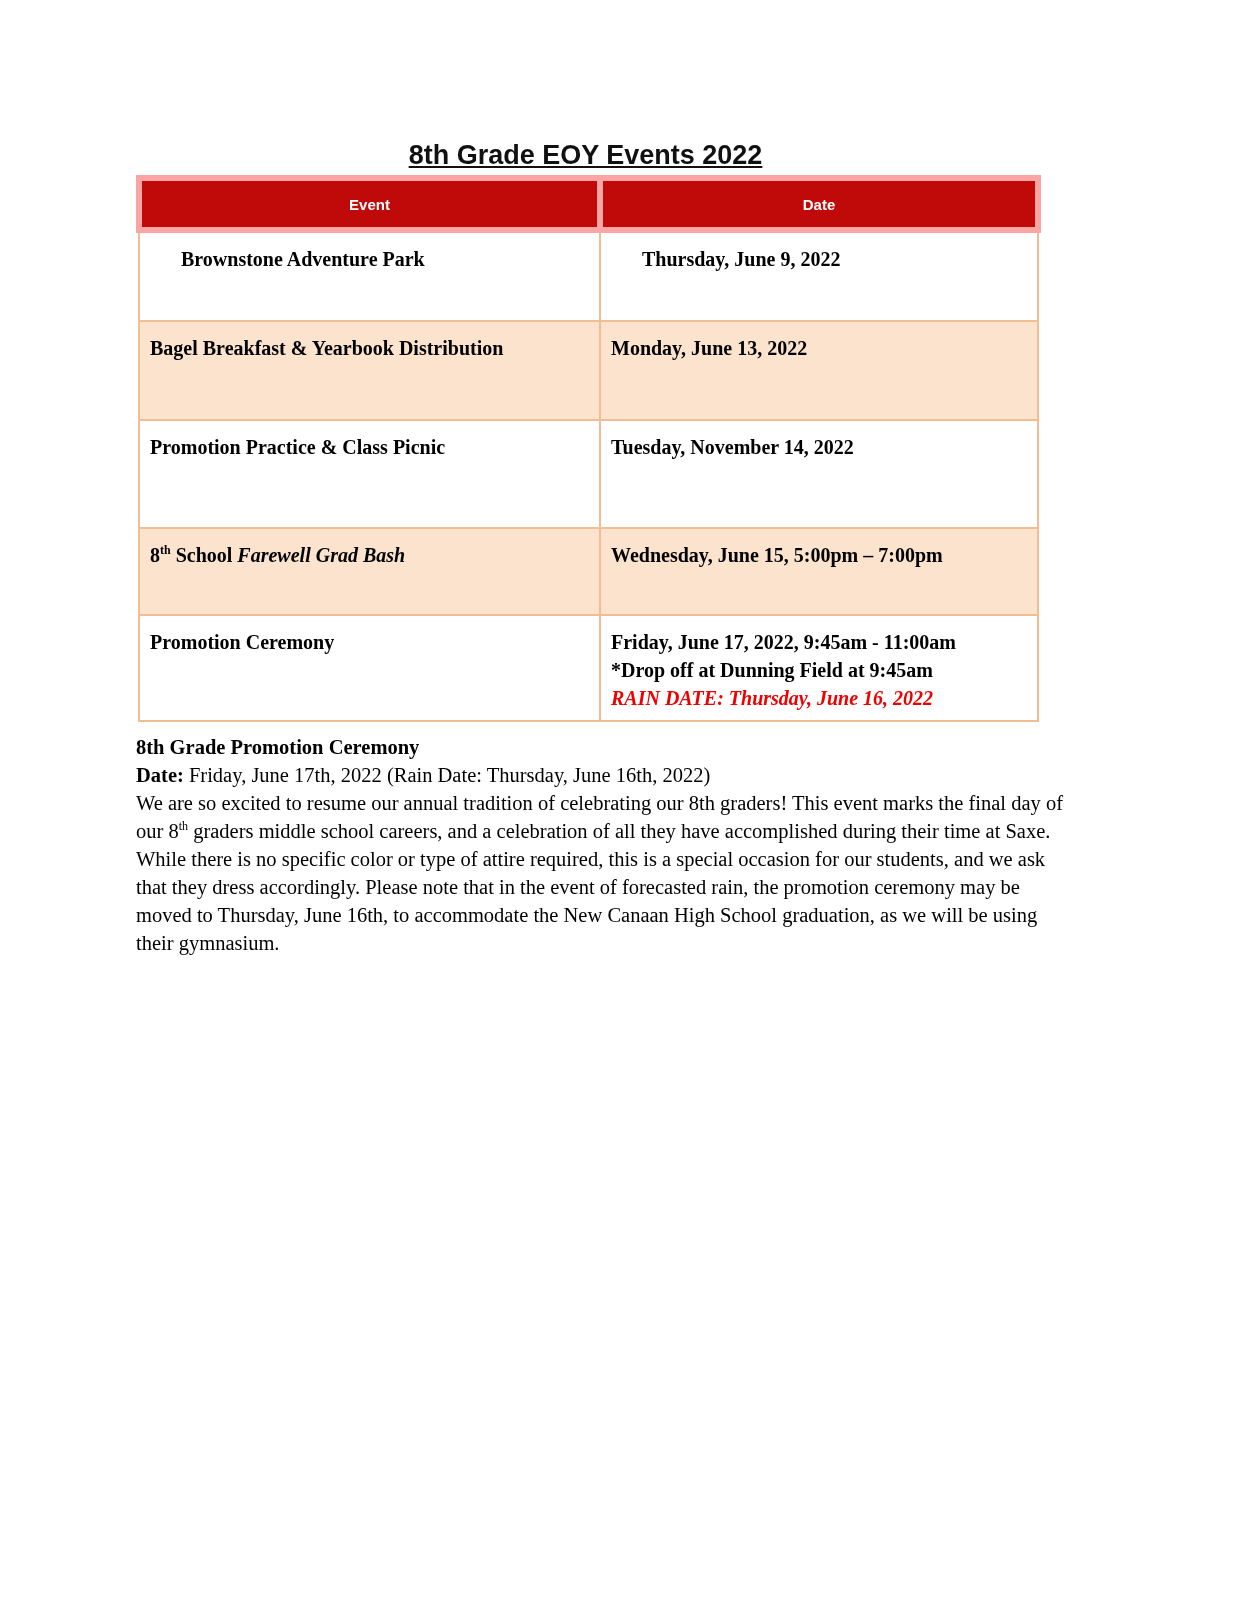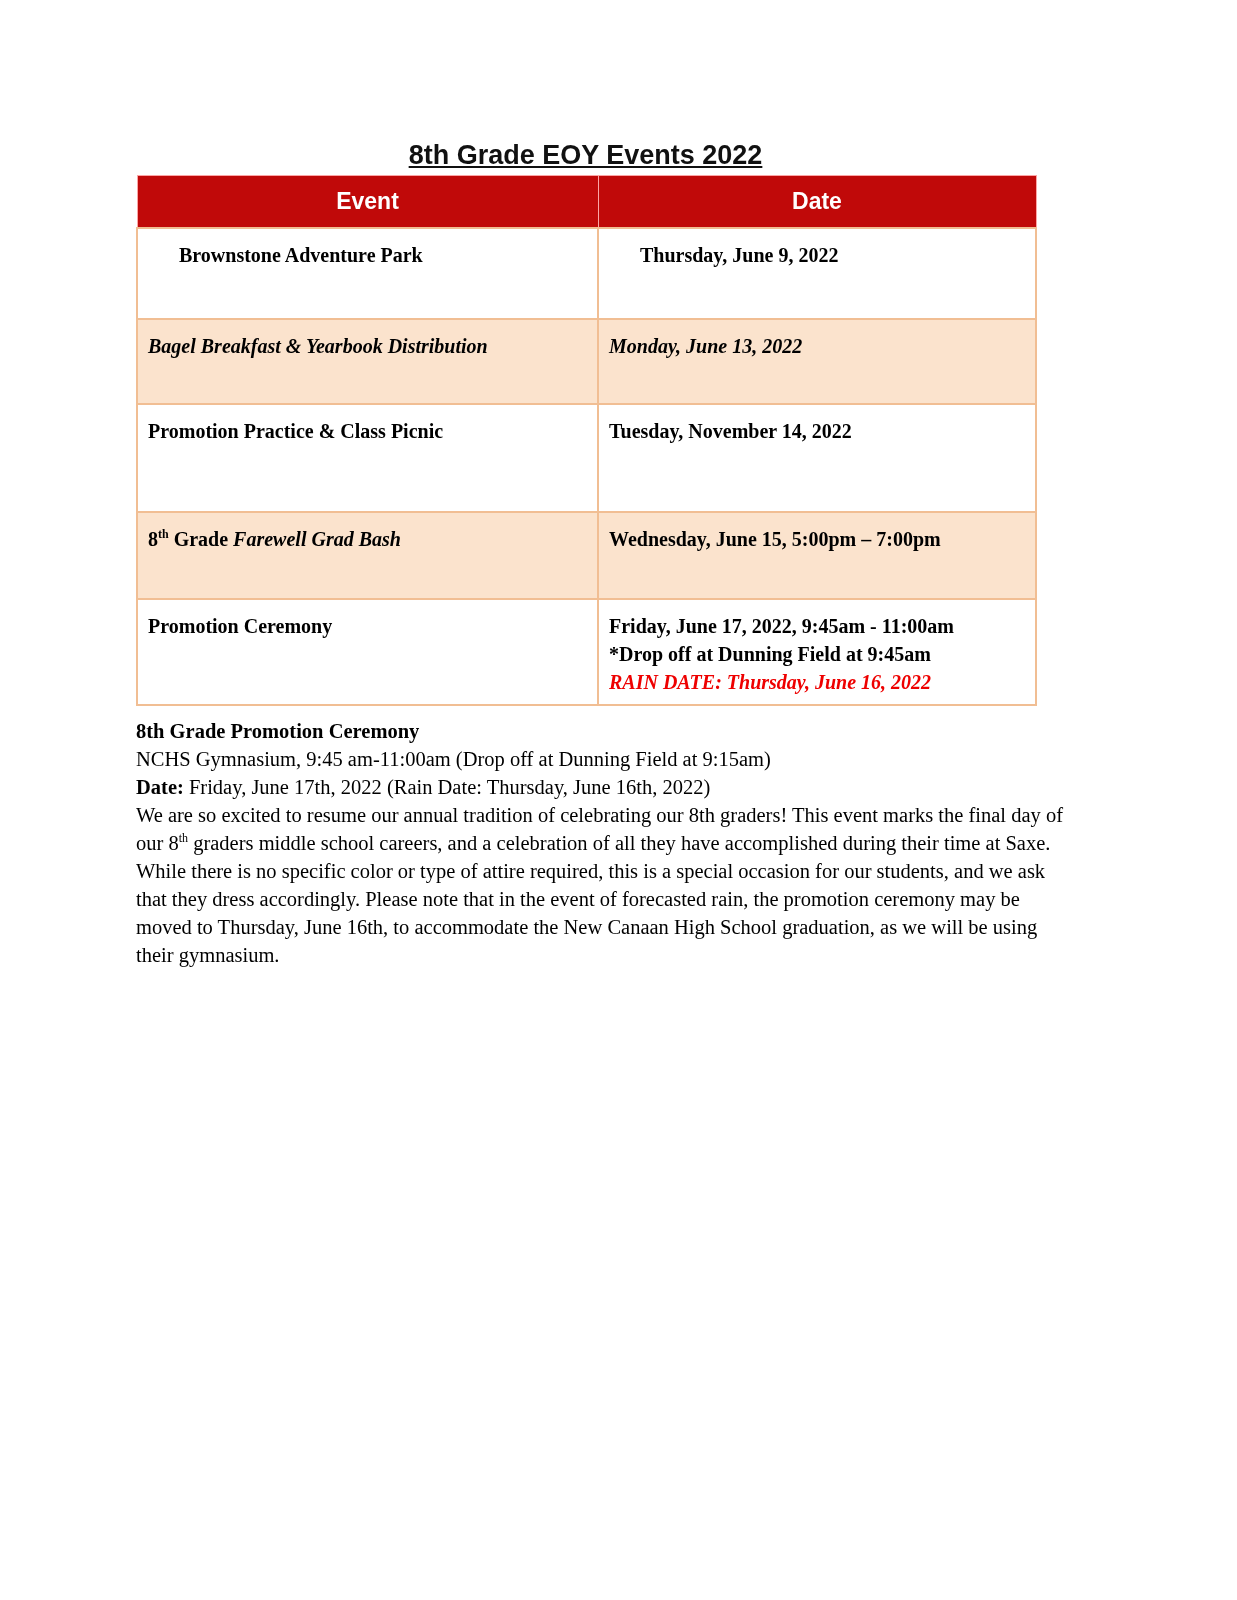--- a/index.html
+++ b/index.html
@@ -35,11 +35,11 @@
   table.events col.c-date  { width: 438px; }
   th.hdr {
     background: #C00909;
-    border: 1px solid #fca5a5;
+    border: 6px solid #fca5a5;
     color: #ffffff;
     font-family: "Liberation Sans", sans-serif;
     font-weight: bold;
-    font-size: 23px;
+    font-size: 15px;
     height: 52px;
     text-align: center;
     vertical-align: middle;

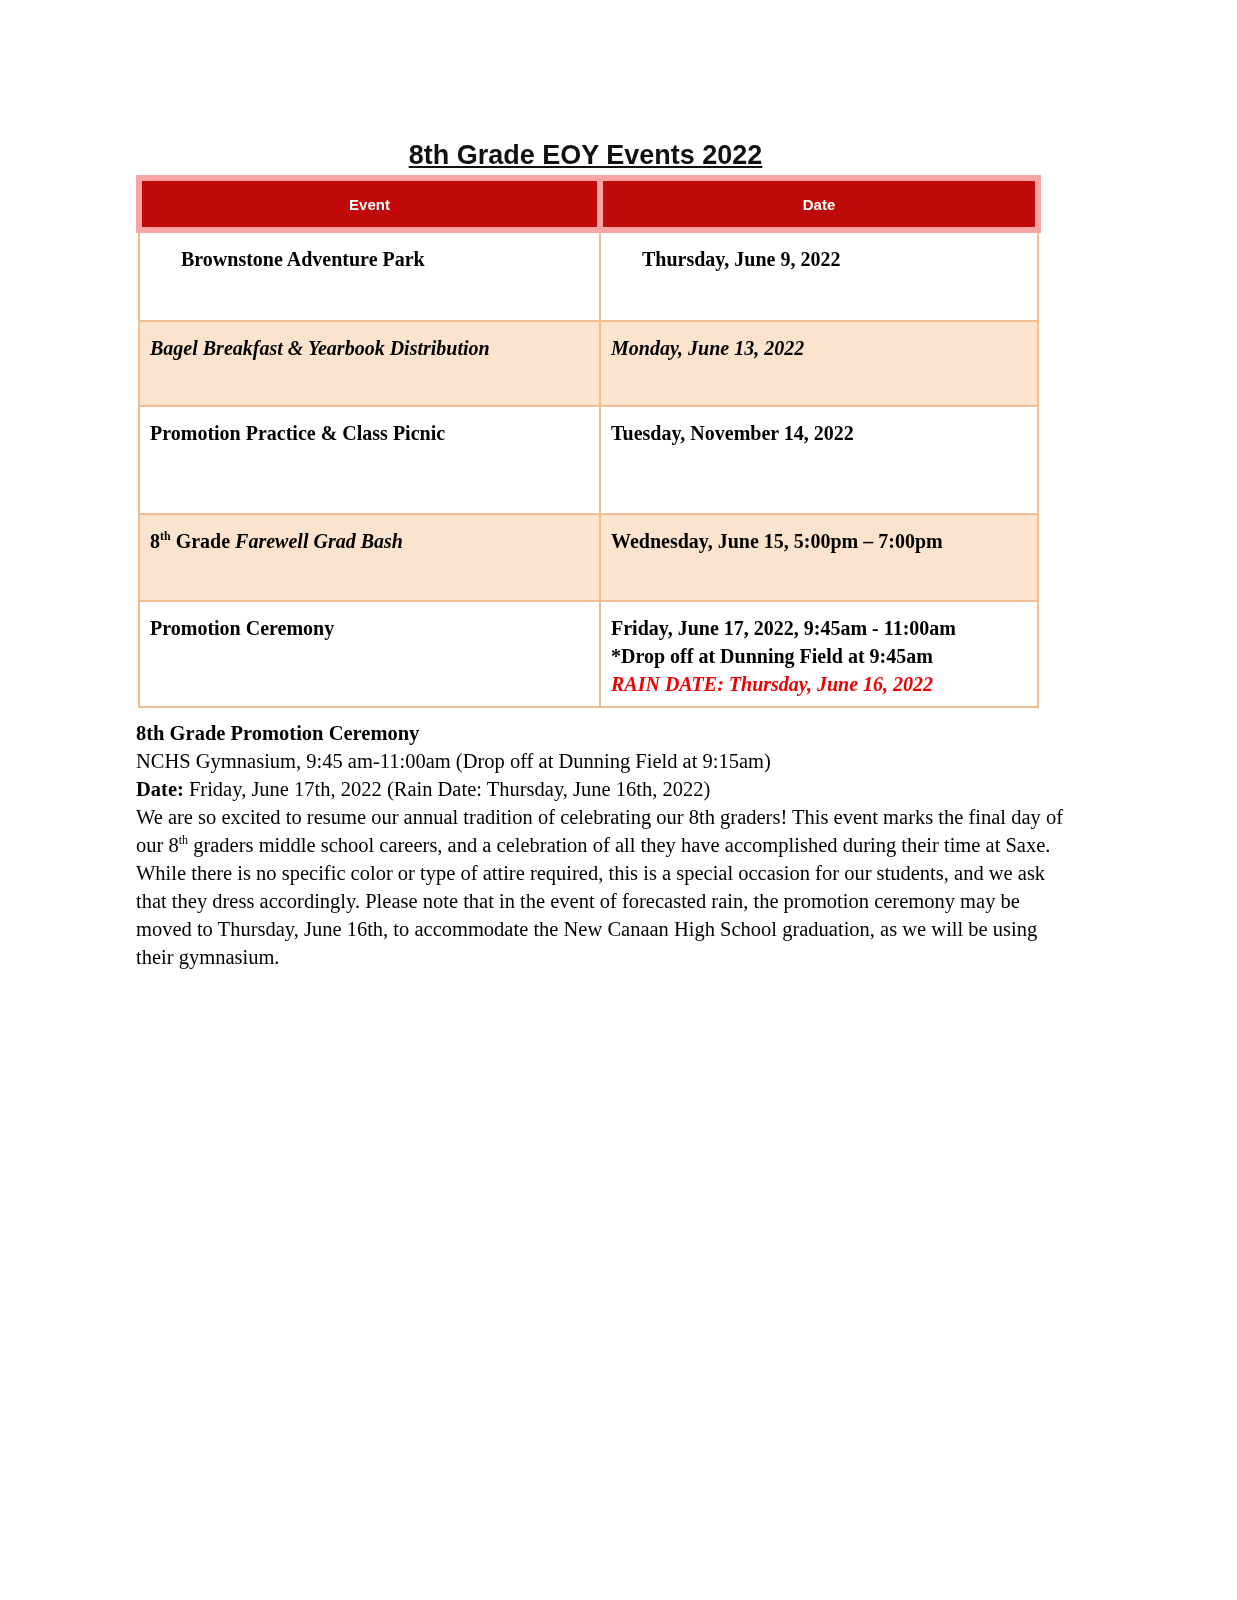--- a/index.html
+++ b/index.html
@@ -54,7 +54,7 @@
   }
   tr.shaded td.cell { background: #FBE3CD; }
   tr.r1 td { height: 91px; padding-left: 41px; }
-  tr.r2 td { height: 85px; font-style: italic; }
+  tr.r2 td { height: 99px; }
   tr.r3 td { height: 108px; }
   tr.r4 td { height: 87px; }
   tr.r5 td { height: 106px; }

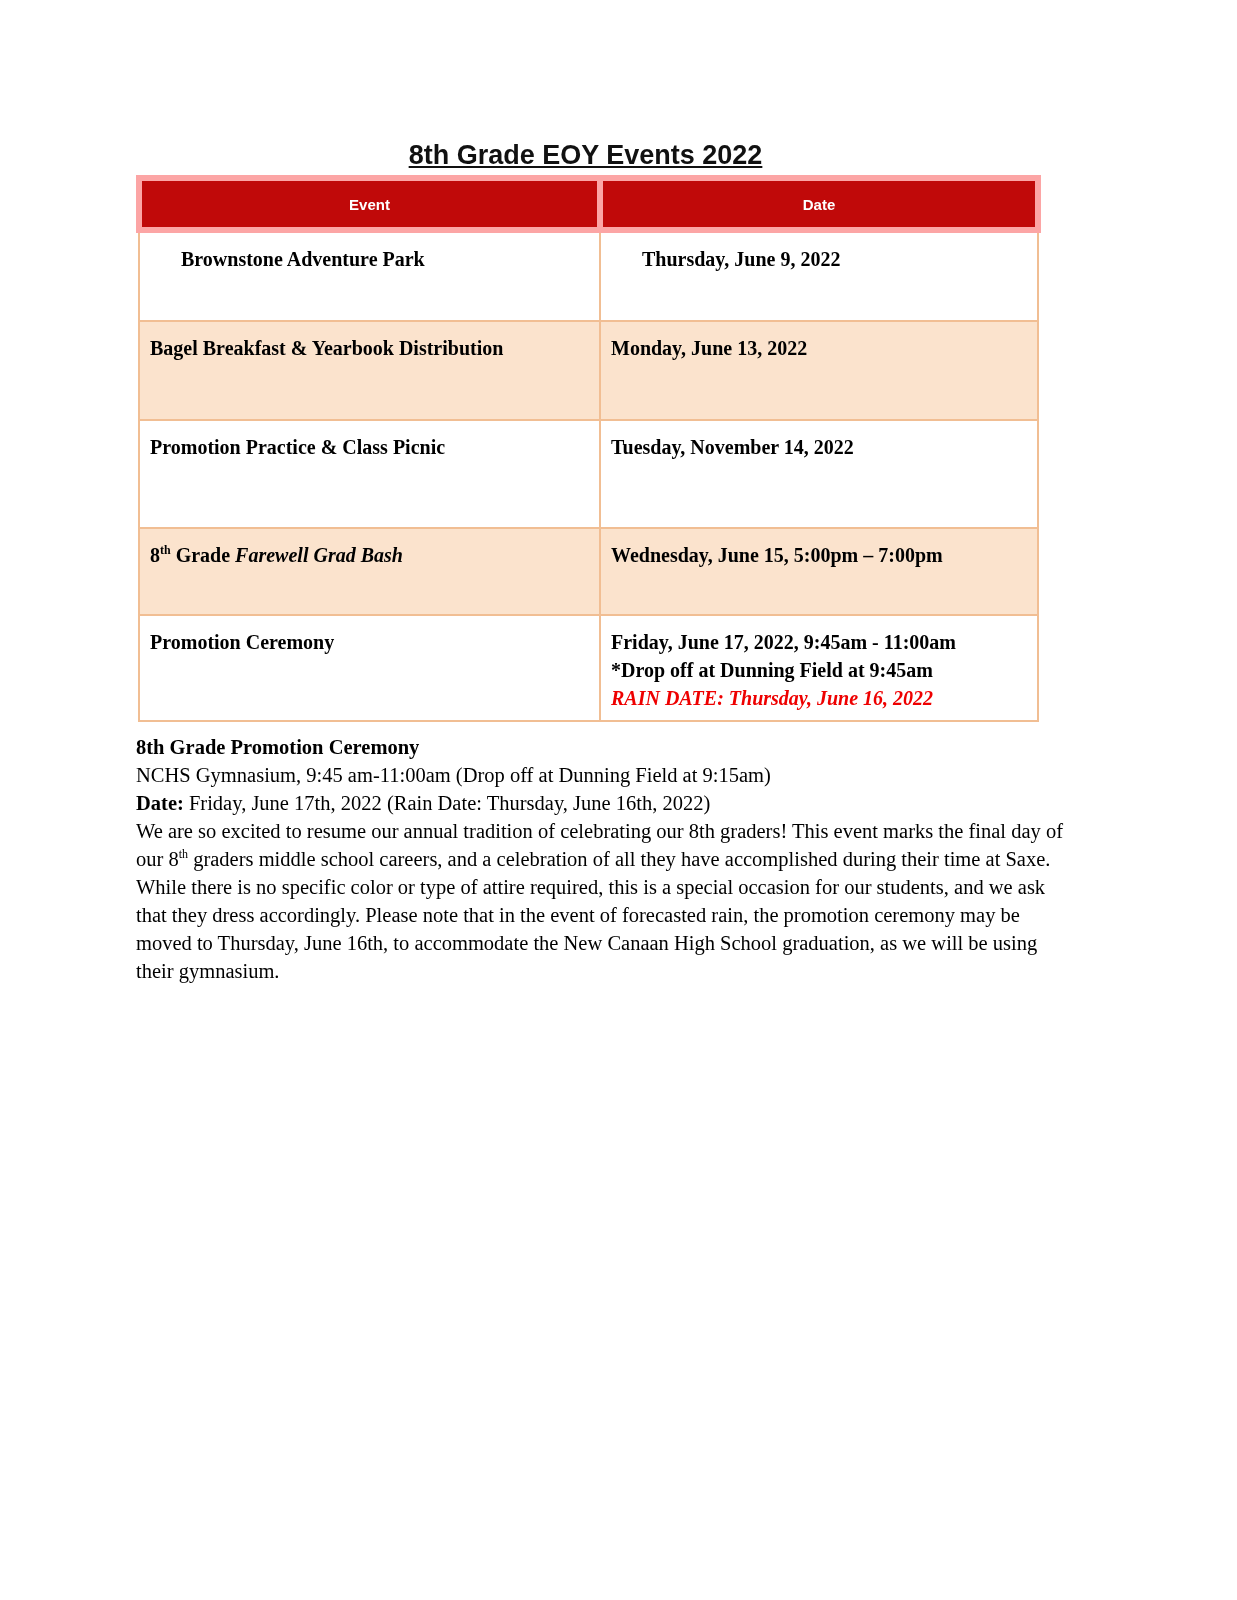--- a/index.html
+++ b/index.html
@@ -111,7 +111,7 @@
           <td class="cell">Tuesday, November 14, 2022</td>
         </tr>
         <tr class="r4 shaded">
-          <td class="cell"><span>8</span><span class="sup">th</span><span> Grade </span><span class="ital">Farewell Grad Bash</span></td>
+          <td class="cell"><span>8</span><span class="sup">th</span><span> School </span><span class="ital">Farewell Grad Bash</span></td>
           <td class="cell">Wednesday, June 15, 5:00pm – 7:00pm</td>
         </tr>
         <tr class="r5">

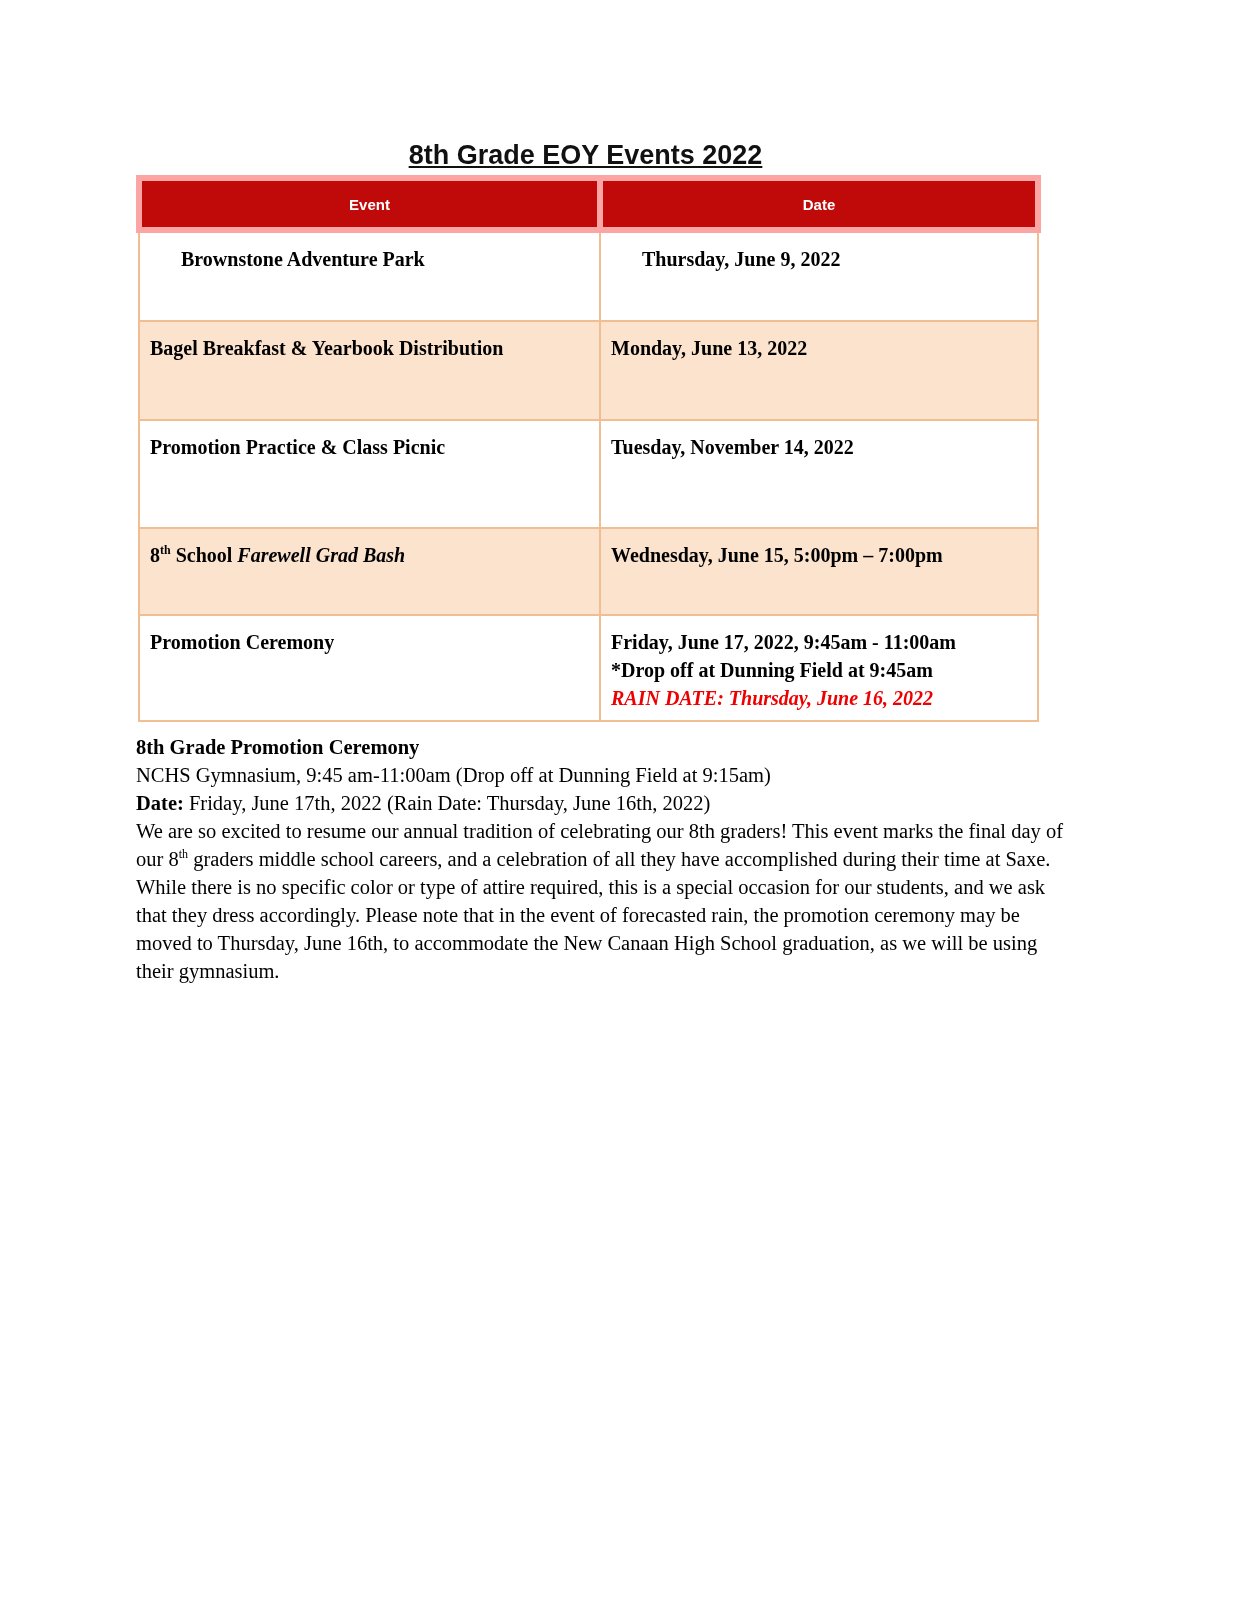--- a/index.html
+++ b/index.html
@@ -128,7 +128,6 @@
 
   <div class="details">
     <div class="heading">8th Grade Promotion Ceremony</div>
-    <div>NCHS Gymnasium, 9:45 am-11:00am (Drop off at Dunning Field at 9:15am)</div>
     <div><span class="bold">Date:</span><span> Friday, June 17th, 2022 (Rain Date: Thursday, June 16th, 2022)</span></div>
     <div><span>We are so excited to resume our annual tradition of celebrating our 8th graders! This event marks the final day of our 8</span><span class="sup">th</span><span> graders middle school careers, and a celebration of all they have accomplished during their time at Saxe. While there is no specific color or type of attire required, this is a special occasion for our students, and we ask that they dress accordingly. Please note that in the event of forecasted rain, the promotion ceremony may be moved to Thursday, June 16th, to accommodate the New Canaan High School graduation, as we will be using their gymnasium.</span></div>
   </div>

